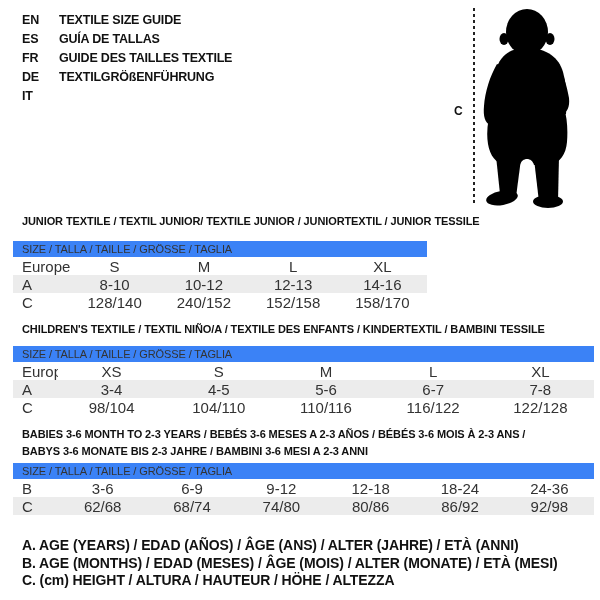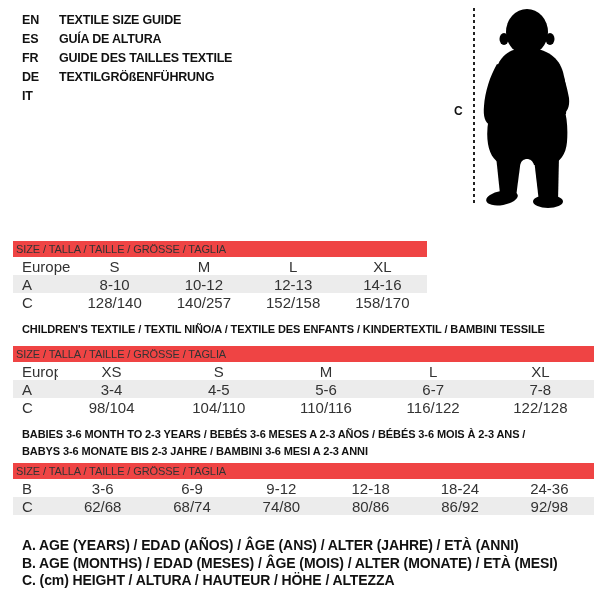--- a/index.html
+++ b/index.html
@@ -50,7 +50,7 @@
     </div>
     <div class="lang-row">
       <span class="lang-code">ES</span>
-      <span class="lang-text">GUÍA DE ALTURA</span>
+      <span class="lang-text">GUÍA DE TALLAS</span>
     </div>
     <div class="lang-row">
       <span class="lang-code">FR</span>

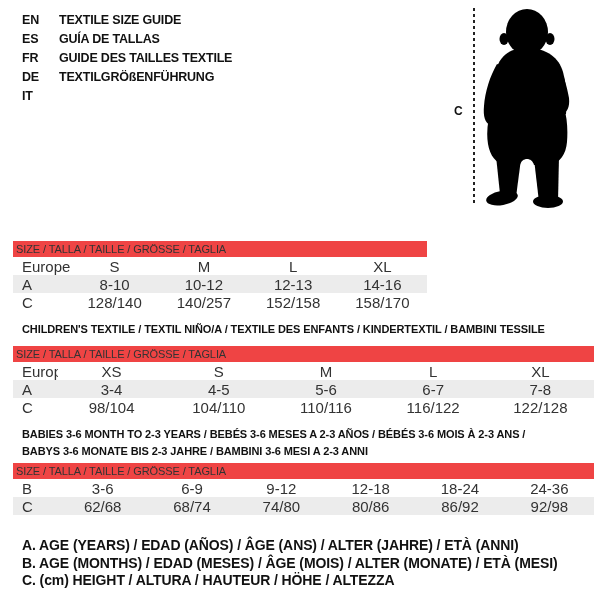--- a/index.html
+++ b/index.html
@@ -83,6 +83,7 @@
     </g>
   </svg>
 
+  <div class="sec-title" style="top:213px">JUNIOR TEXTILE / TEXTIL JUNIOR/ TEXTILE JUNIOR / JUNIORTEXTIL / JUNIOR TESSILE</div>
   <div class="tbl t1" style="top:241px">
     <div class="size-bar">SIZE / TALLA / TAILLE / GRÖSSE / TAGLIA</div>
     <table class="size-table">

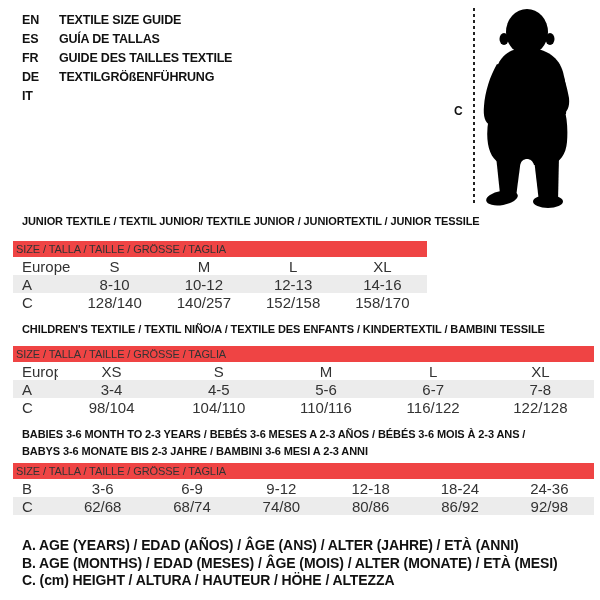--- a/index.html
+++ b/index.html
@@ -25,8 +25,8 @@
   }
   .tbl{position:absolute;left:13px;}
   .size-bar{
-    background:#ef4444;color:#333;font-size:11px;height:16px;line-height:16px;
-    padding-left:3px;letter-spacing:-0.1px;
+    background:#3b82f6;color:#333;font-size:11px;height:16px;line-height:16px;
+    padding-left:9px;letter-spacing:-0.1px;
   }
   table.size-table{border-collapse:collapse;table-layout:fixed;width:100%;font-size:15px;color:#333;}
   table.size-table td{height:18px;padding:0;text-align:center;overflow:hidden;white-space:nowrap;}

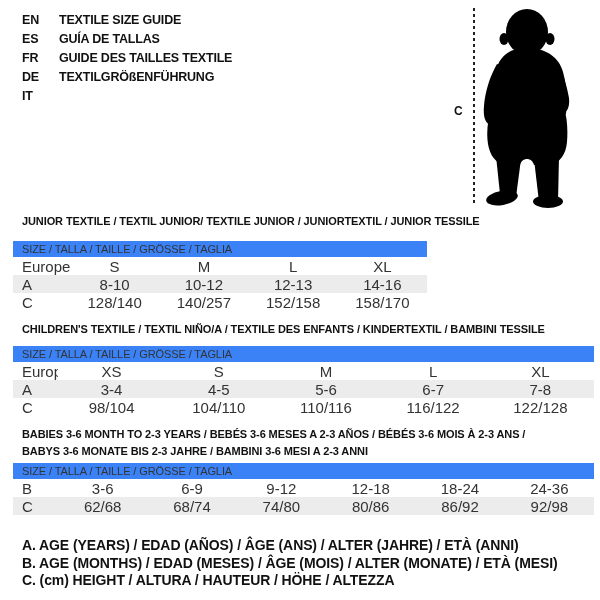--- a/index.html
+++ b/index.html
@@ -112,7 +112,7 @@
         <tr>
           <td class="lbl">C</td>
           <td>128/140</td>
-          <td>140/257</td>
+          <td>240/152</td>
           <td>152/158</td>
           <td>158/170</td>
         </tr>

